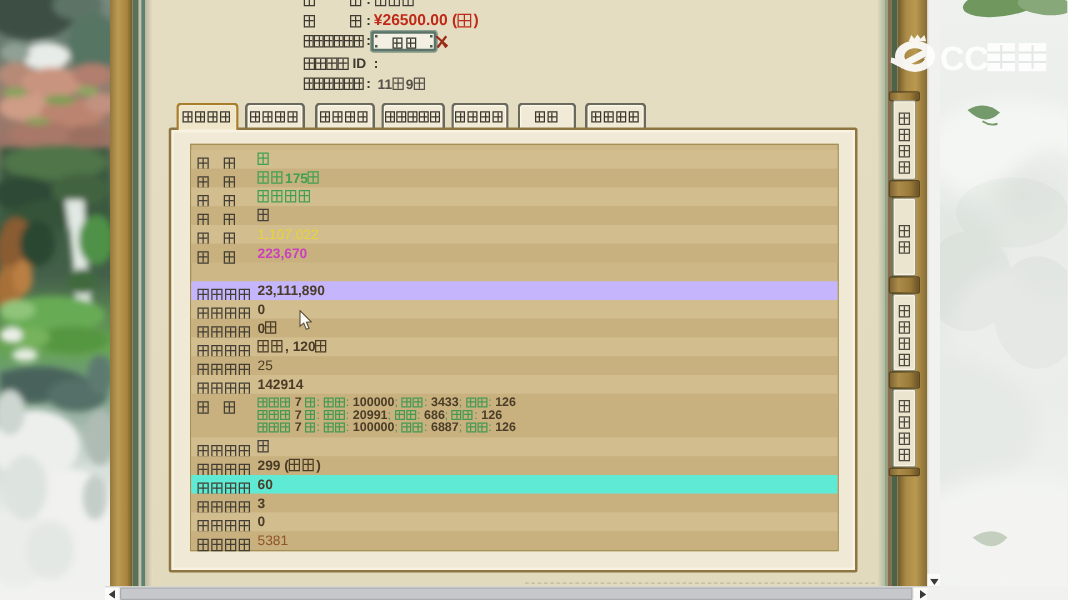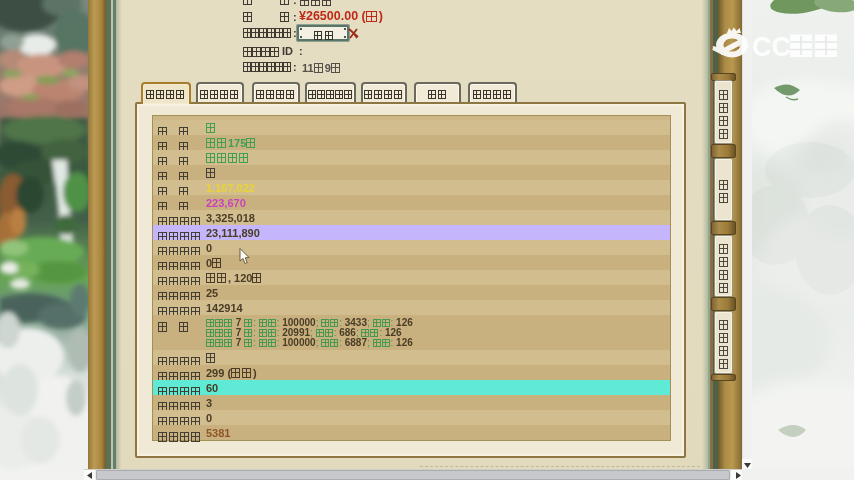--- a/index.html
+++ b/index.html
@@ -214,7 +214,7 @@
       <div class="row" style="top:64px;height:15px;background:#d2bd8f">
         <span class="rl"><i class="z"></i></span>
         <span class="rl" style="left:26px"><i class="z"></i></span>
-        <span class="rv" style="left:53px;color:#e8d438;font-weight:bold">1,107,022</span>
+        <span class="rv" style="left:53px;color:#e8d438;font-weight:normal">1,107,022</span>
       </div>
       <div class="row" style="top:79px;height:15px;background:#c8b17f">
         <span class="rl"><i class="z"></i></span>

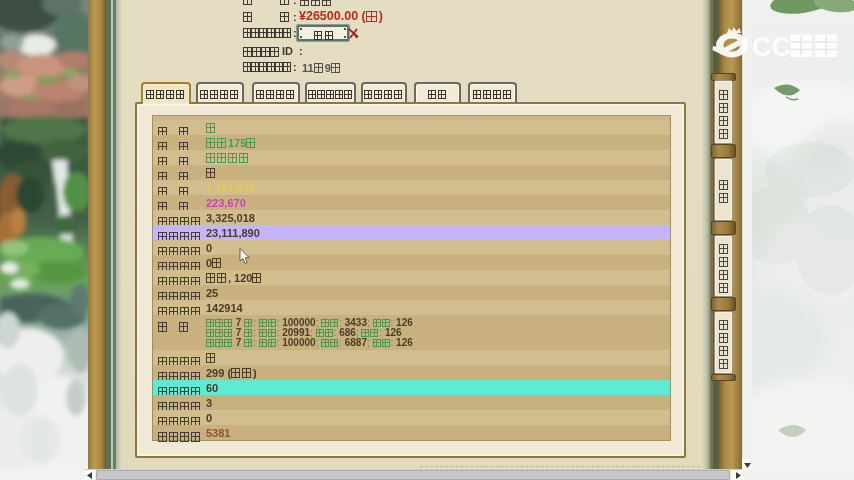--- a/index.html
+++ b/index.html
@@ -221,10 +221,6 @@
         <span class="rl" style="left:26px"><i class="z"></i></span>
         <span class="rv" style="left:53px;color:#ca41bd;font-weight:bold">223,670</span>
       </div>
-      <div class="row" style="top:94px;height:15px;background:#d2bd8f">
-        <span class="rl"><i class="z"></i><i class="z"></i><i class="z"></i><i class="z"></i></span>
-        <span class="rv" style="left:53px;color:#4a3c26;font-weight:bold">3,325,018</span>
-      </div>
       <div class="row" style="top:109px;height:15px;background:#c4b5fd">
         <span class="rl"><i class="z"></i><i class="z"></i><i class="z"></i><i class="z"></i></span>
         <span class="rv" style="left:53px;color:#4a3c26;font-weight:bold">23,111,890</span>

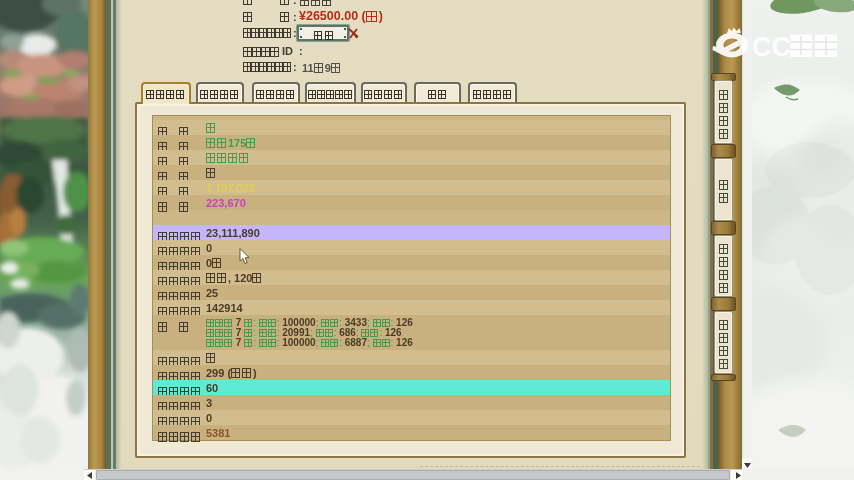--- a/index.html
+++ b/index.html
@@ -239,7 +239,7 @@
       </div>
       <div class="row" style="top:169px;height:15px;background:#c8b17f">
         <span class="rl"><i class="z"></i><i class="z"></i><i class="z"></i><i class="z"></i></span>
-        <span class="rv" style="left:53px;color:#4a3c26;font-weight:bold">25</span>
+        <span class="rv" style="left:53px;color:#4a3c26;font-weight:normal">25</span>
       </div>
       <div class="row" style="top:184px;height:27px;background:#d2bd8f">
         <span class="rl"><i class="z"></i><i class="z"></i><i class="z"></i><i class="z"></i></span>

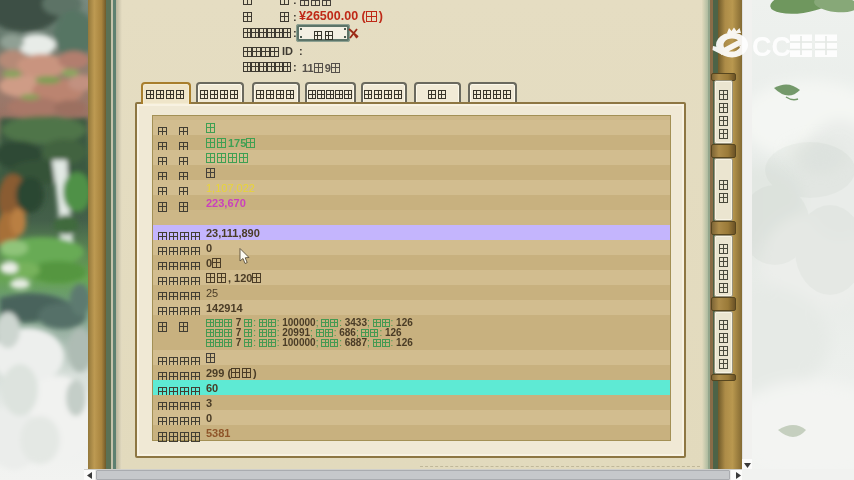--- a/index.html
+++ b/index.html
@@ -272,7 +272,7 @@
       </div>
       <div class="row" style="top:309px;height:15px;background:#c8b17f">
         <span class="rl"><i class="z"></i><i class="z"></i><i class="z"></i><i class="z"></i></span>
-        <span class="rv" style="left:53px;color:#8f5529;font-weight:bold">5381</span>
+        <span class="rv" style="left:53px;color:#8f5529;font-weight:normal">5381</span>
       </div>
     </div>
 <div class="a" style="left:420px;top:466px;width:280px;border-top:1px dashed #b3aa8c;opacity:.7"></div>

